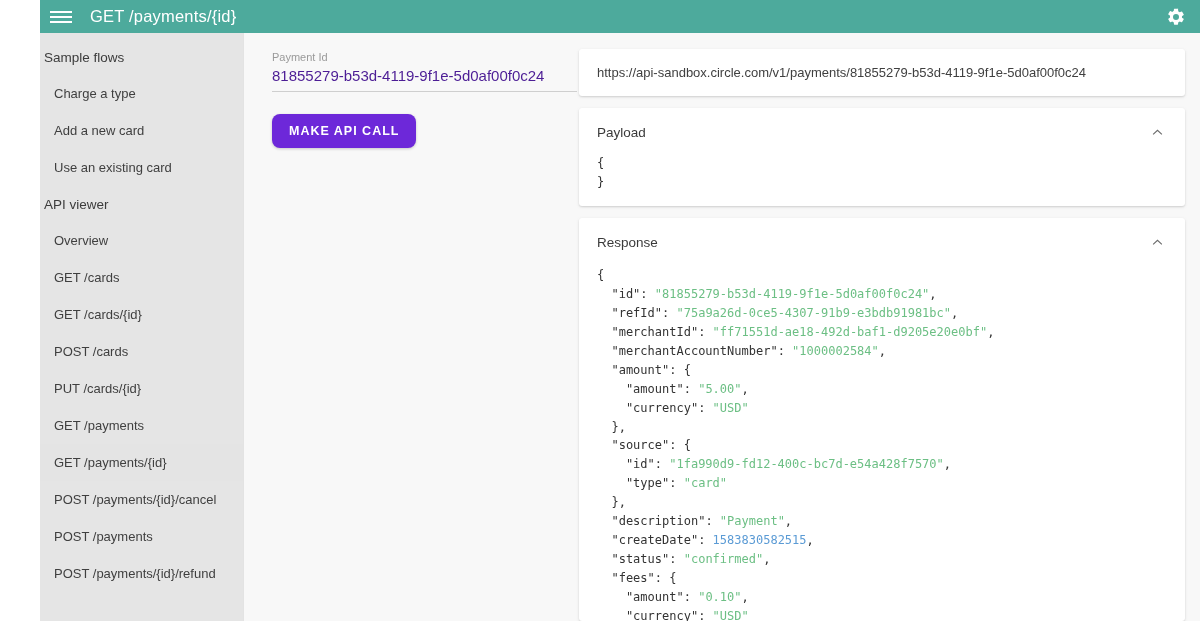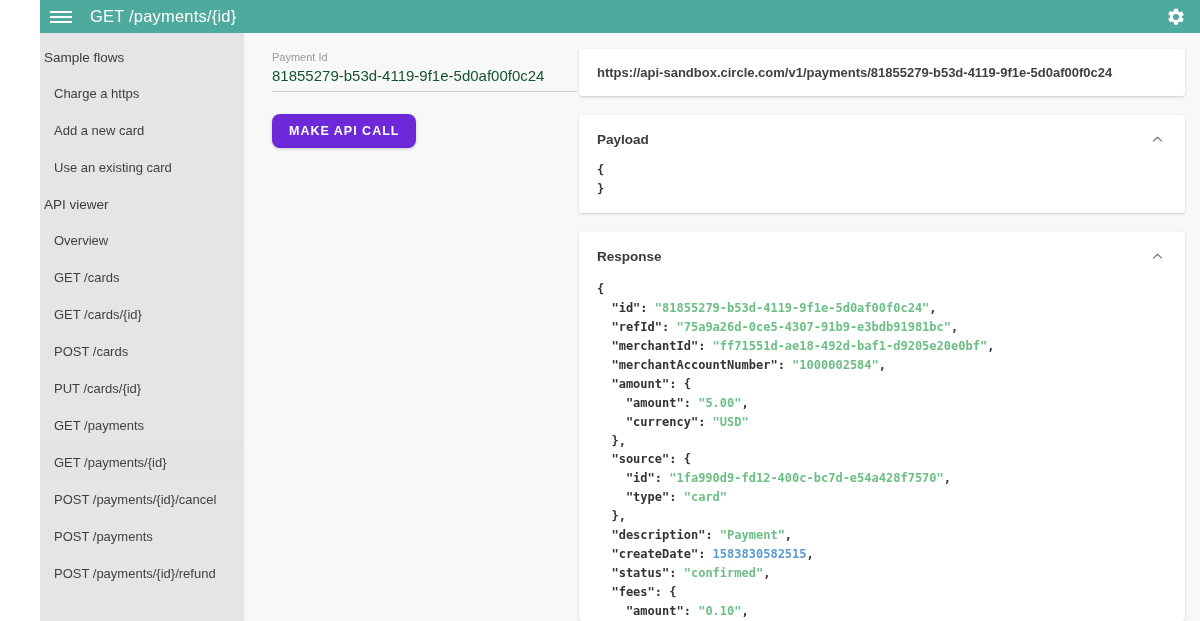--- a/index.html
+++ b/index.html
@@ -82,7 +82,7 @@
     background: transparent;
     font-family: "Liberation Sans", sans-serif;
     font-size: 15px;
-    color: #14532d;
+    color: #4c1d95;
     padding: 0 0 7px 0;
   }
   .api-btn {

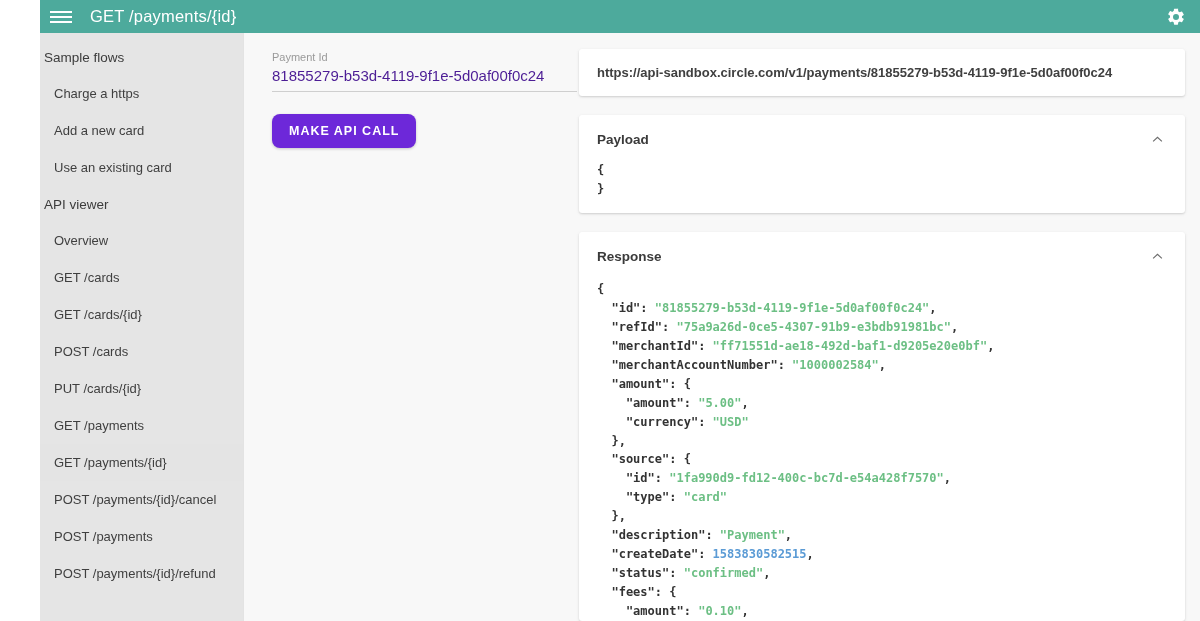--- a/index.html
+++ b/index.html
@@ -104,7 +104,7 @@
   .panel-col {
     flex: 1 1 auto; min-width: 0;
     padding: 16px 15px 0 0;
-    display: flex; flex-direction: column; gap: 19px; font-weight: bold;
+    display: flex; flex-direction: column; gap: 12px;
   }
   .card {
     background: #ffffff;

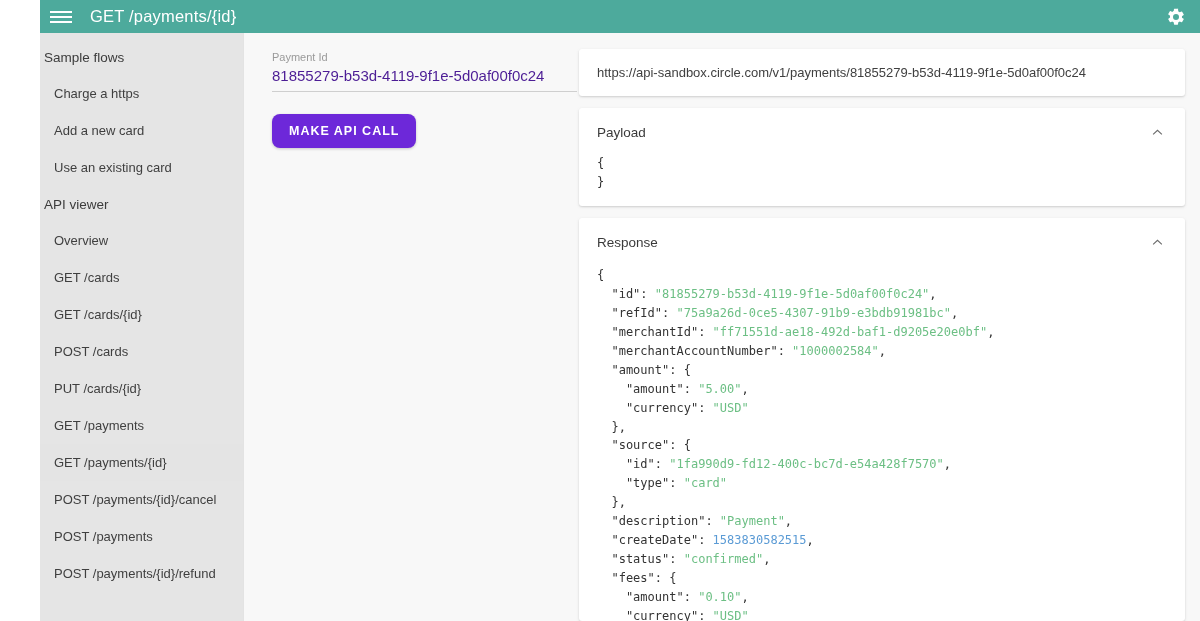--- a/index.html
+++ b/index.html
@@ -162,7 +162,7 @@
     <nav class="sidebar">
       <div>
         <div class="nav-section">Sample flows</div>
-        <div class="nav-item">Charge a https</div>
+        <div class="nav-item">Charge a type</div>
         <div class="nav-item">Add a new card</div>
         <div class="nav-item">Use an existing card</div>
       </div>

